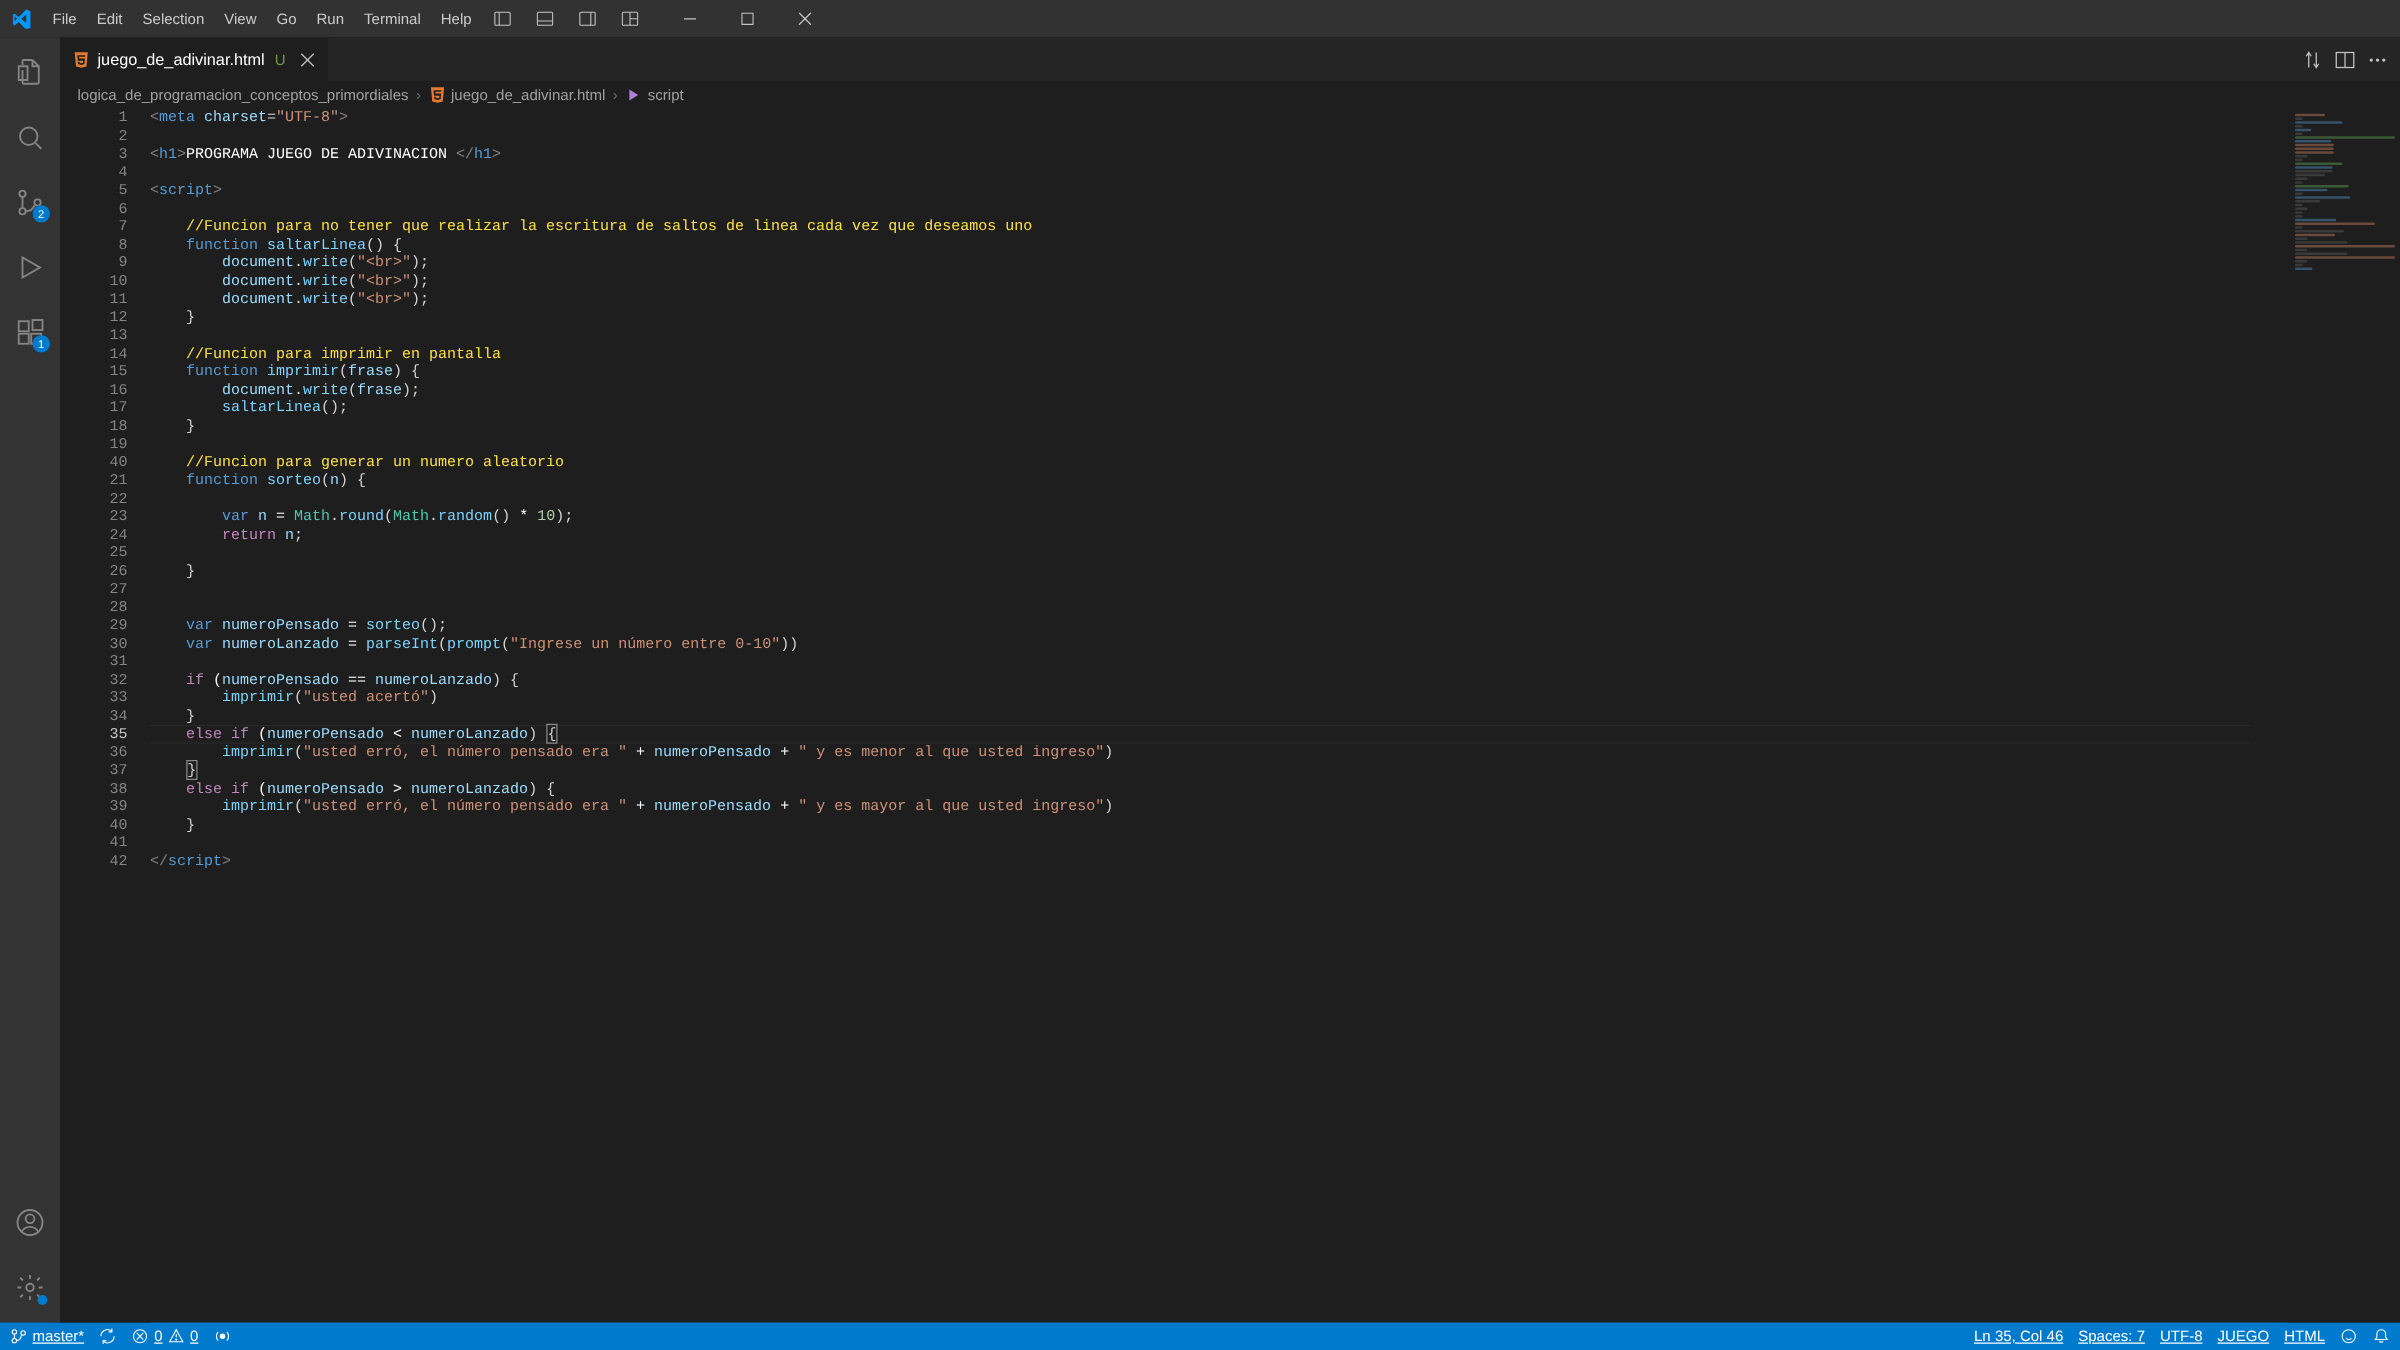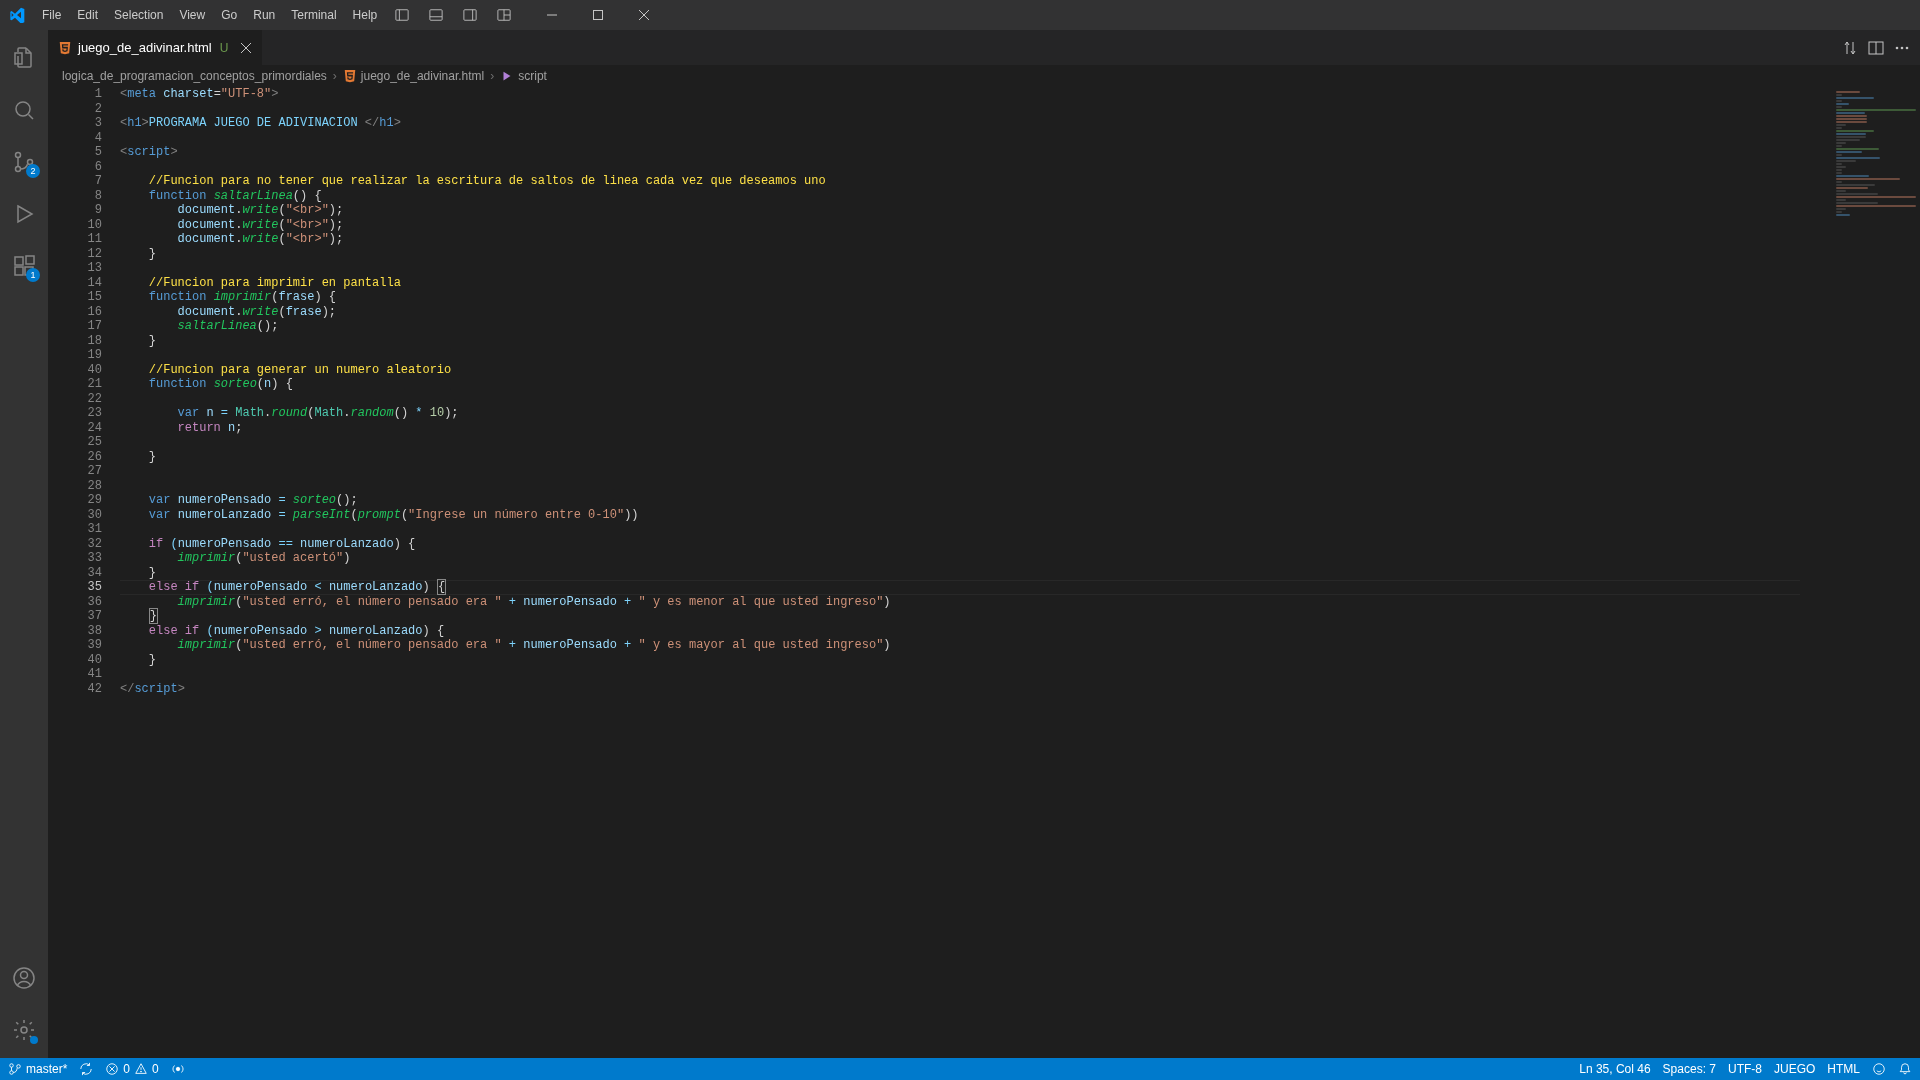--- a/index.html
+++ b/index.html
@@ -157,7 +157,7 @@
 .m-num { color: #b5cea8; }
 .m-obj { color: #4ec9b0; }
 .m-op { color: #d4d4d4; }
-.m-text { color: #7dd3fc; }
+.m-text { color: #ffffff; }
 .m-paren { color: #d4d4d4; }
 .m-bracket-hl { border:1px solid #888; padding:0 0px;}
 

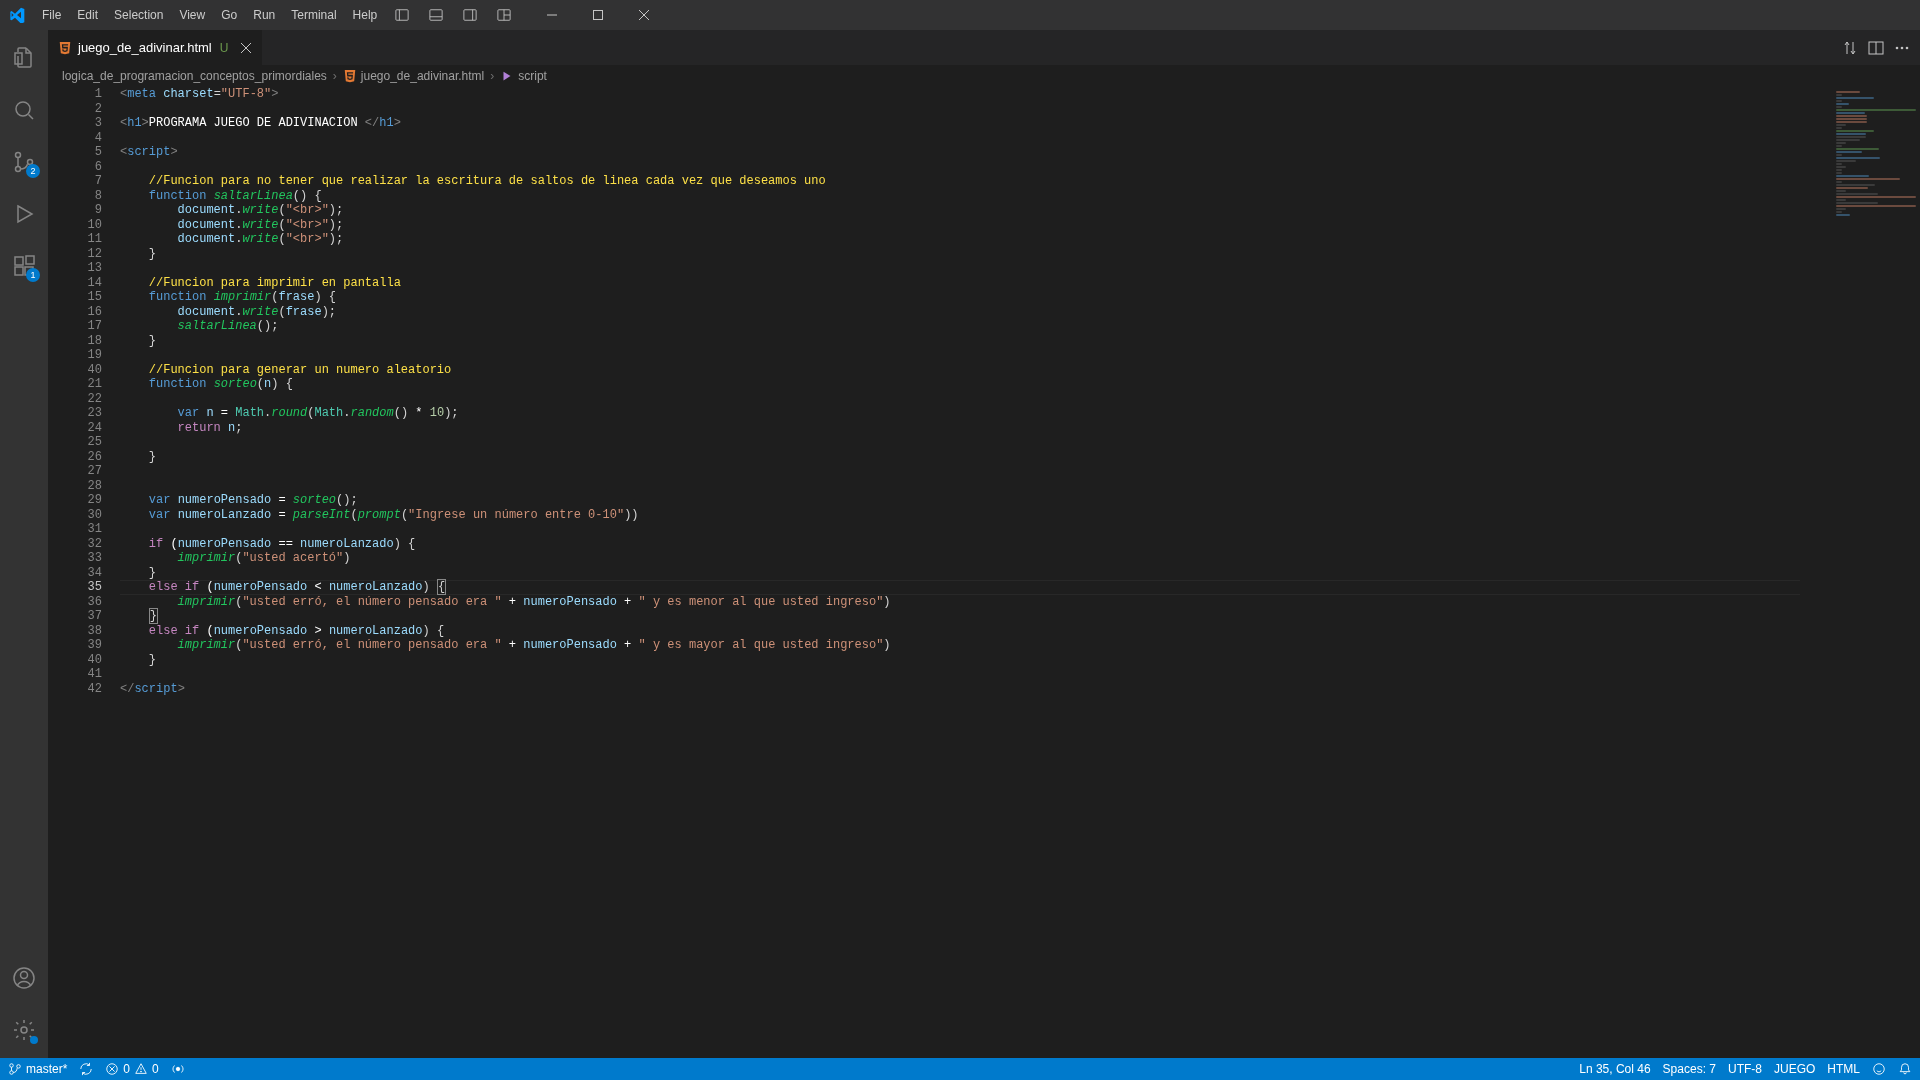--- a/index.html
+++ b/index.html
@@ -152,7 +152,7 @@
 .m-comment { color: #fde047; }
 .m-kw { color: #569cd6; }
 .m-kw2 { color: #c586c0; }
-.m-fn { color: #22c55e; font-style: italic; }
+.m-fn { color: #7dd3fc; }
 .m-var { color: #9cdcfe; }
 .m-num { color: #b5cea8; }
 .m-obj { color: #4ec9b0; }

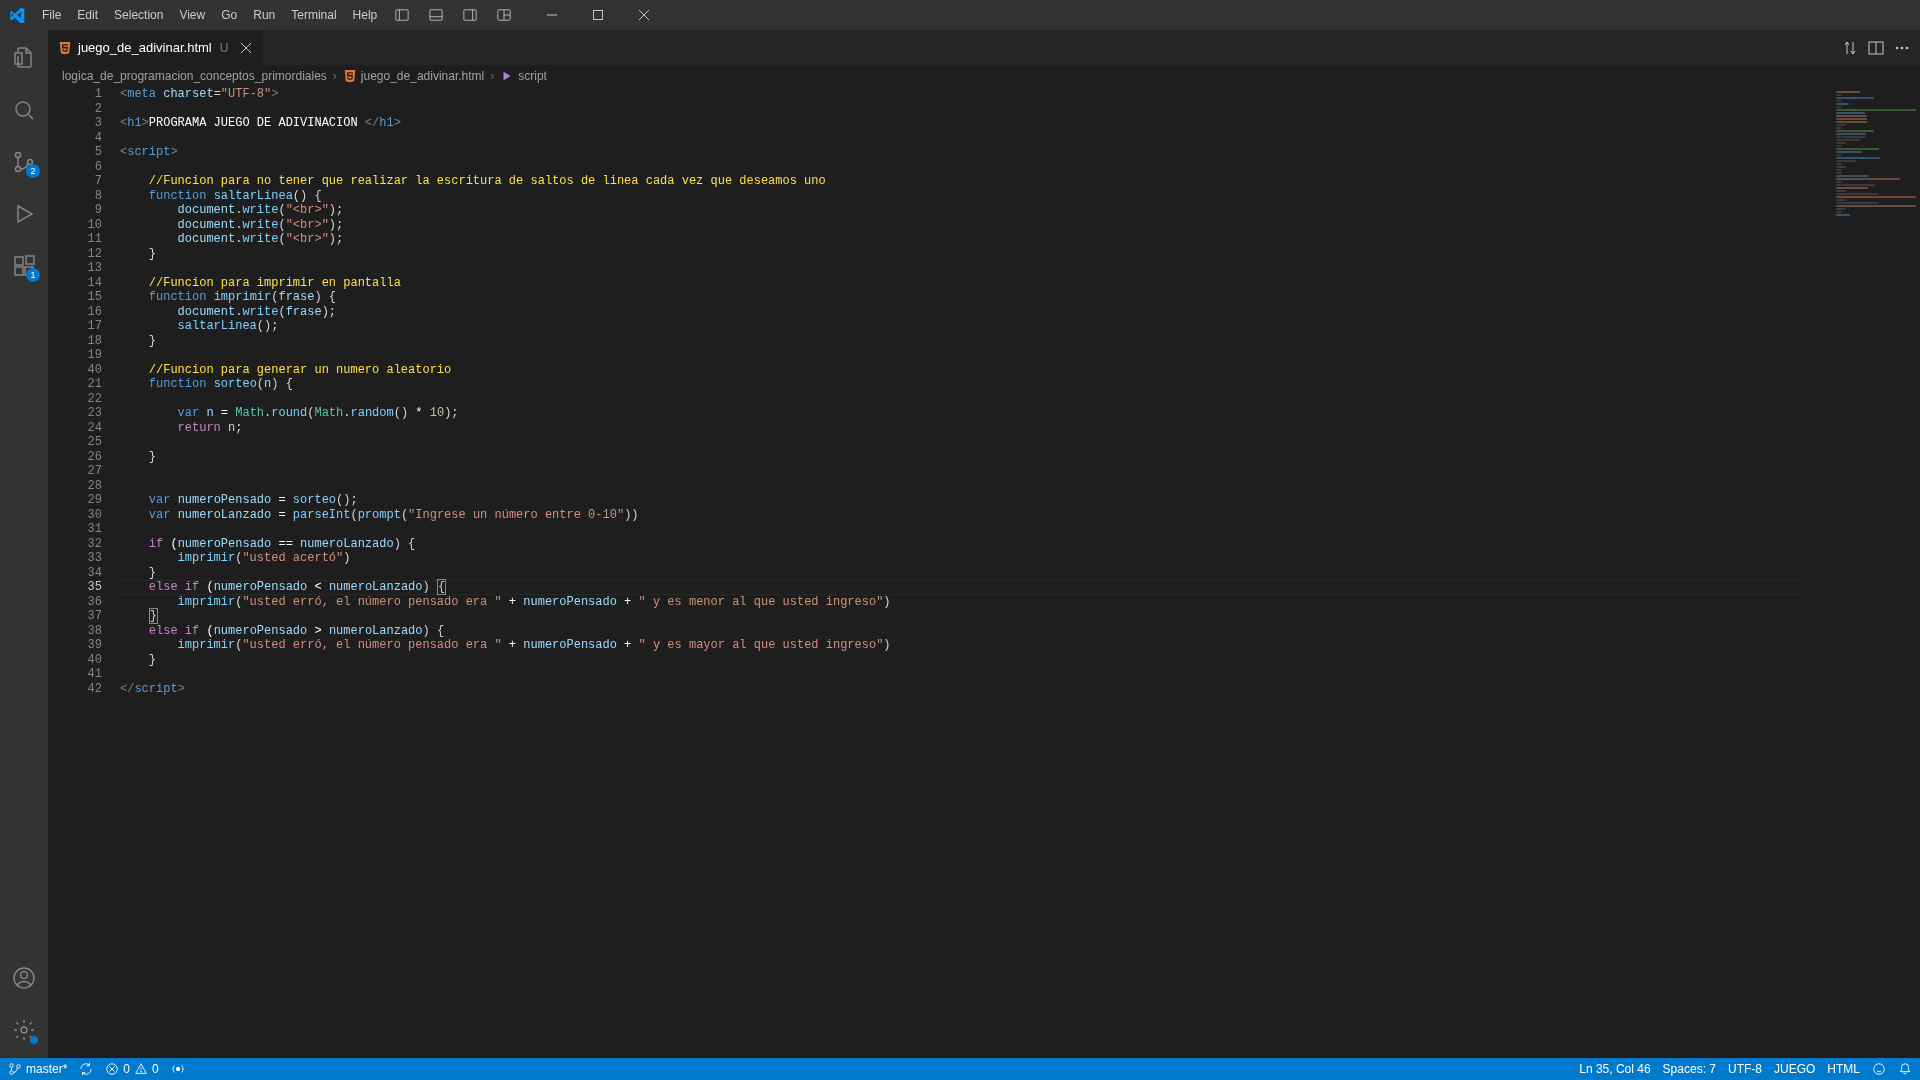--- a/index.html
+++ b/index.html
@@ -182,7 +182,7 @@
   font-size: 12px;
   padding: 0 8px;
 }
-.status-bar .left, .status-bar .right { display: flex; align-items: flex-end; gap: 12px;}
+.status-bar .left, .status-bar .right { display: flex; align-items: flex-end; gap: 12px; text-decoration: underline;}
 .status-bar .right { margin-left: auto; }
 .status-bar .item { display: flex; align-items: center; gap: 4px;}
 

